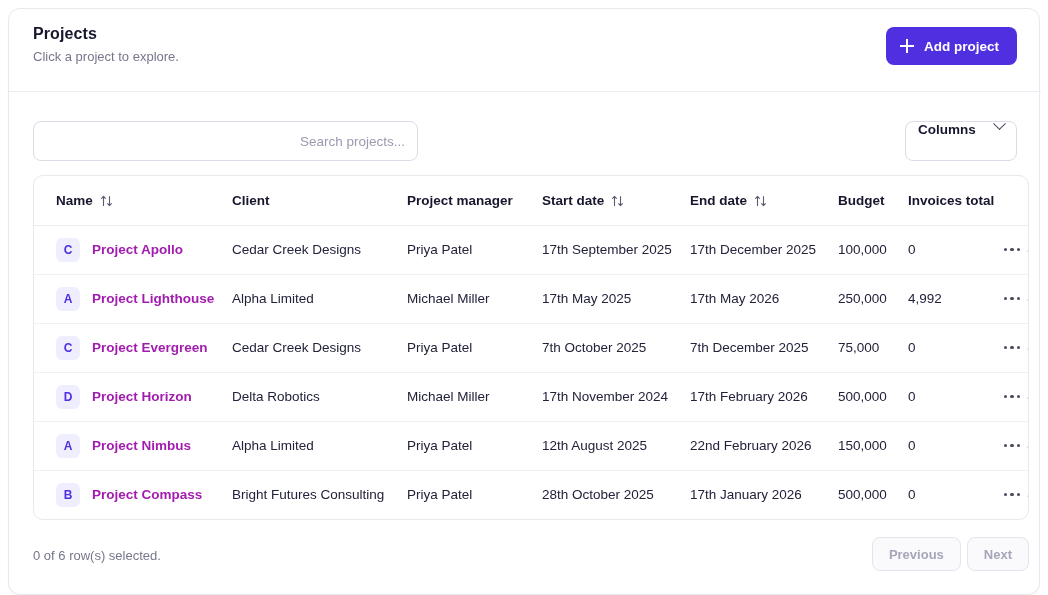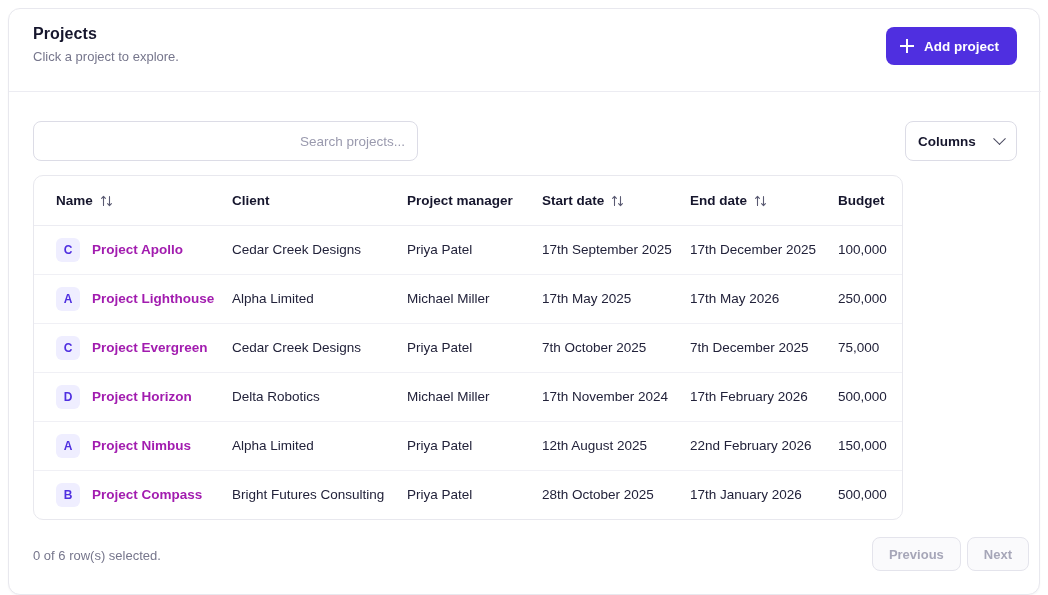--- a/index.html
+++ b/index.html
@@ -117,7 +117,7 @@
     border-radius: 8px;
     background: #ffffff;
     display: flex;
-    align-items: center;
+    align-items: flex-start;
     justify-content: space-between;
     padding: 0 12px;
     font-size: 13.5px;

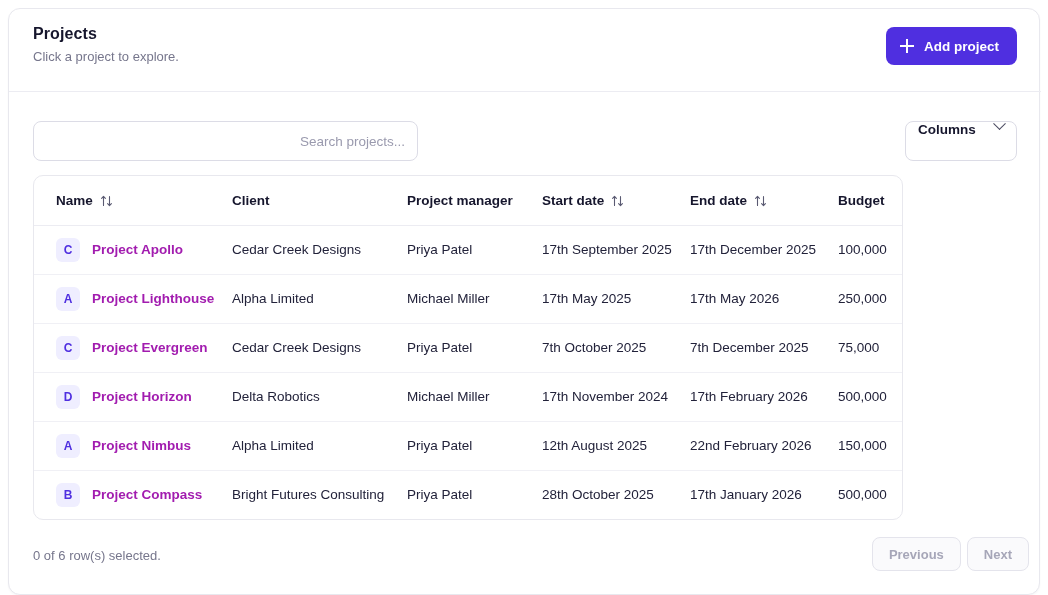--- a/index.html
+++ b/index.html
@@ -138,7 +138,7 @@
     position: absolute;
     left: 24px;
     top: 166px;
-    width: 870px;
+    width: 996px;
     border: 1px solid #e8e8ee;
     border-radius: 10px;
     overflow: hidden;

